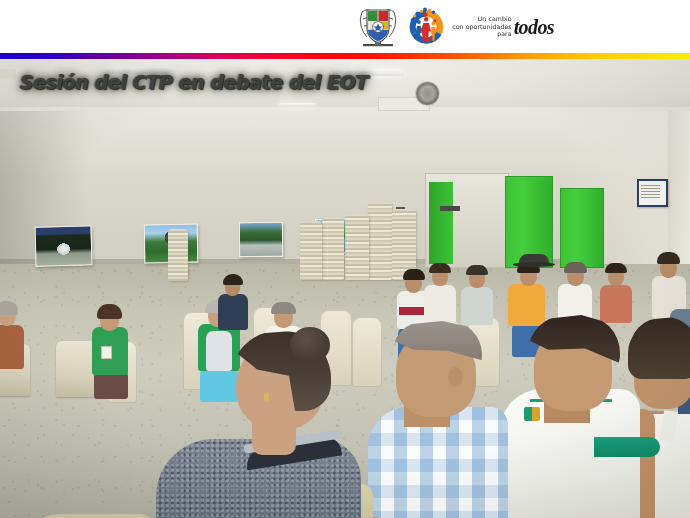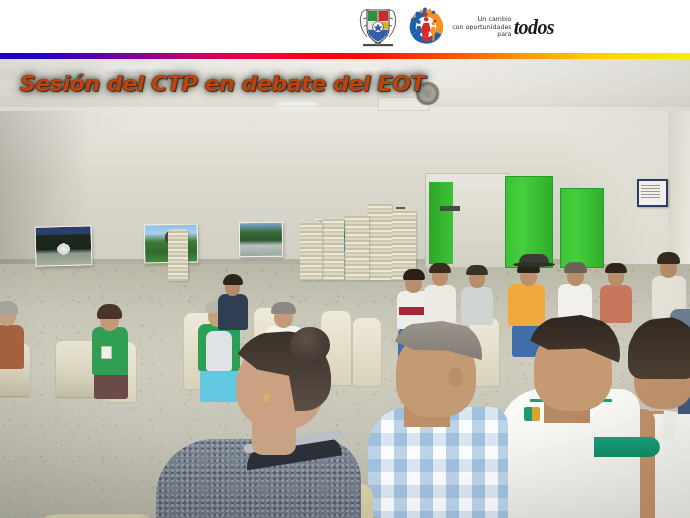--- a/index.html
+++ b/index.html
@@ -301,7 +301,7 @@
   
   .title{position:absolute;left:20px;top:71px;z-index:40;
      font-family:"DejaVu Sans","Liberation Sans",sans-serif;
-     font-size:22px;font-weight:700;font-style:italic;color:#c2410c;
+     font-size:19px;font-weight:700;font-style:italic;color:#404040;
      letter-spacing:-.4px;white-space:nowrap;
      text-shadow:0 0 6px rgba(35,40,30,.95),0 0 12px rgba(35,40,30,.7),
                  1px 1px 1px rgba(20,22,18,.85),-1px 0 1px rgba(20,22,18,.6);}

